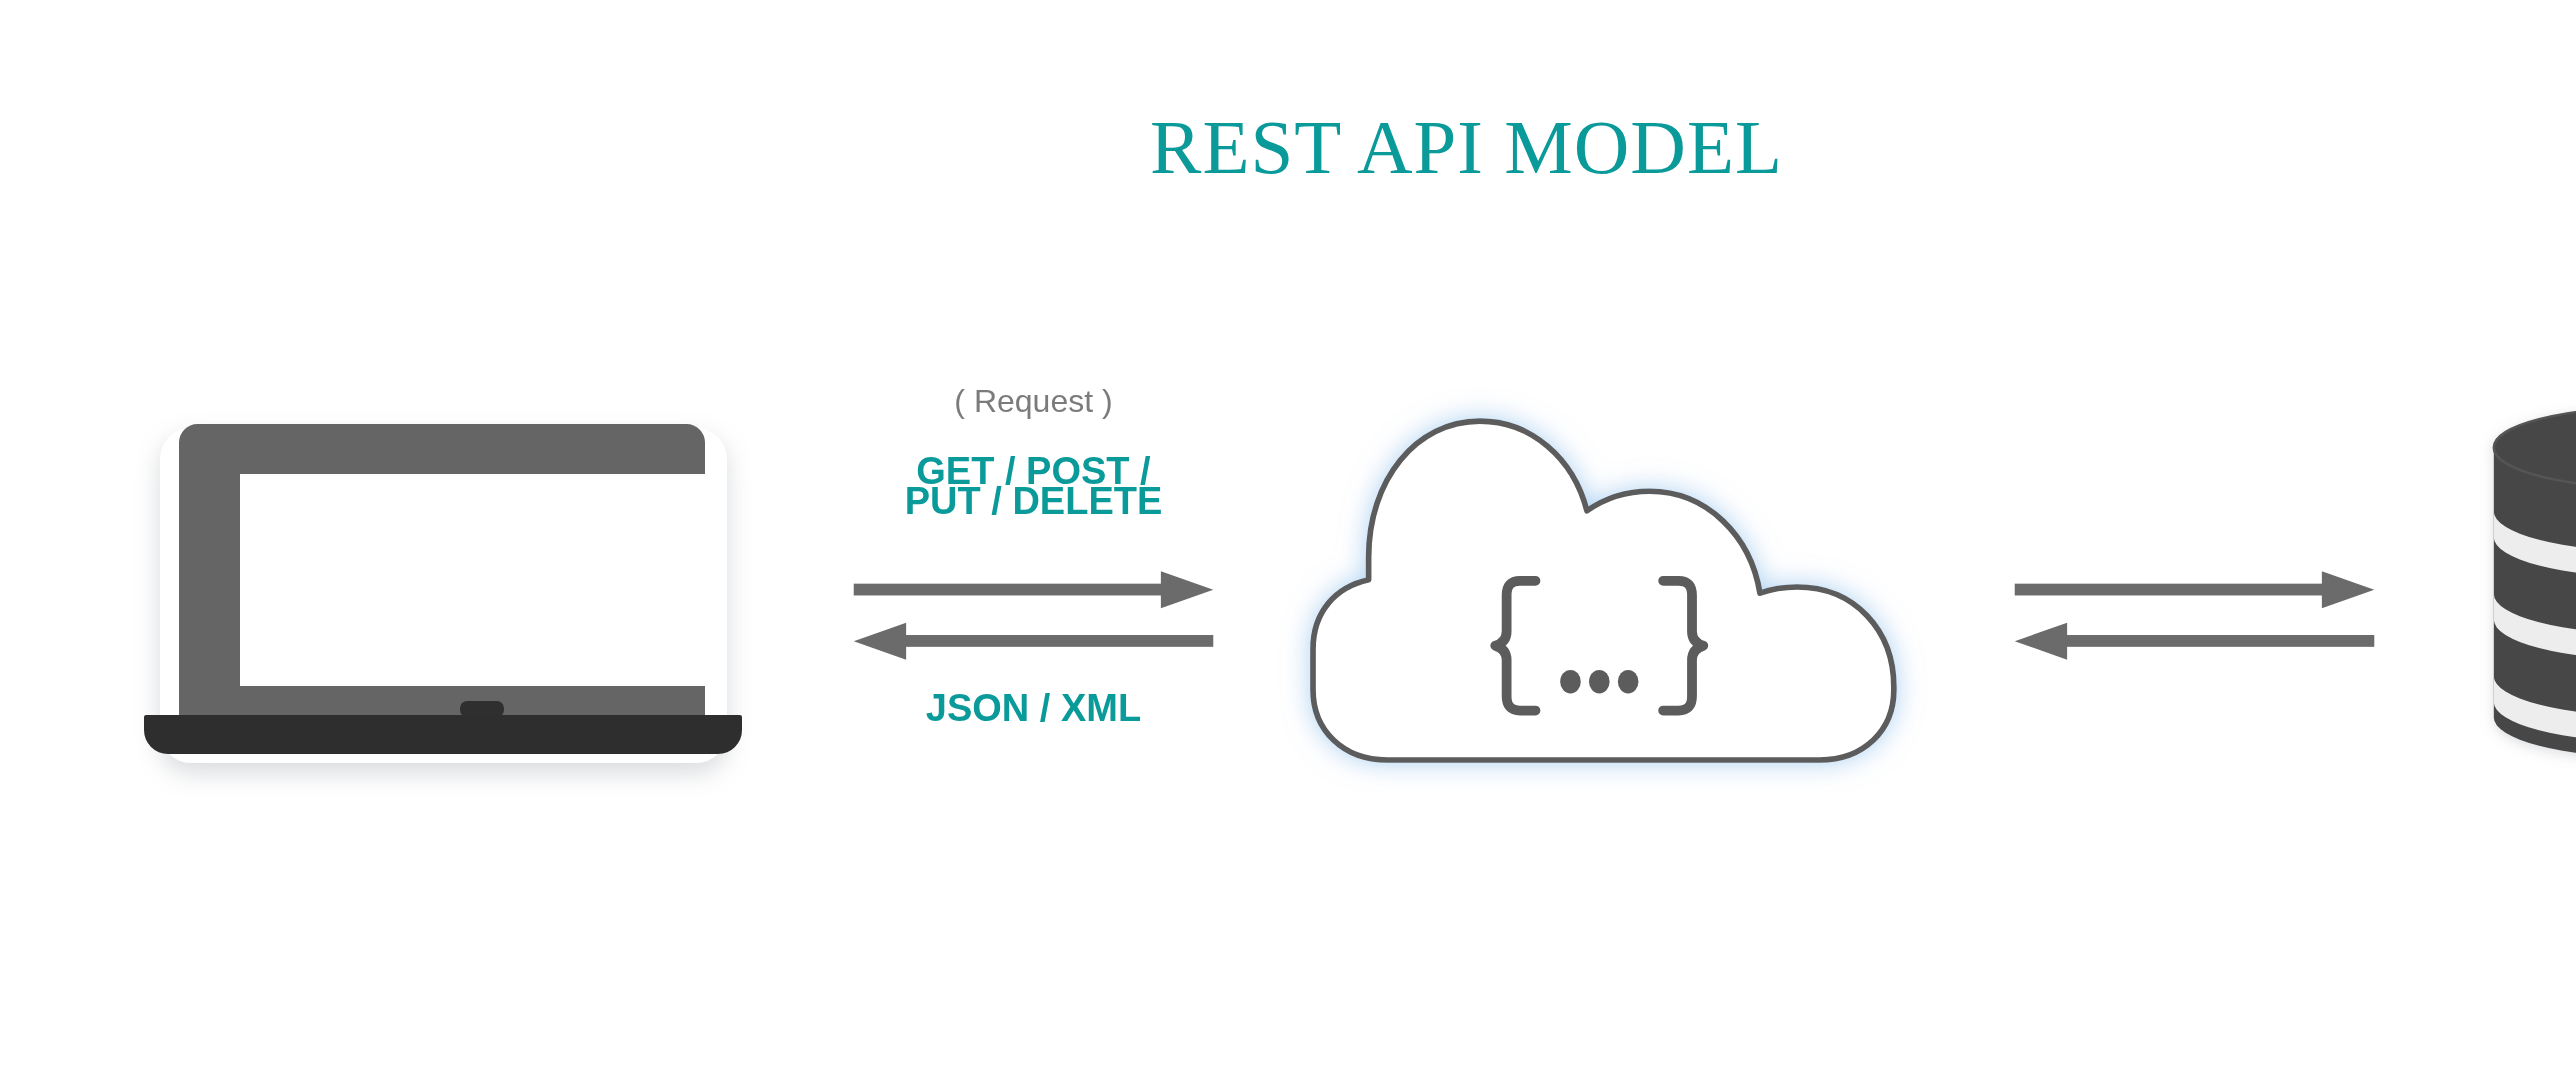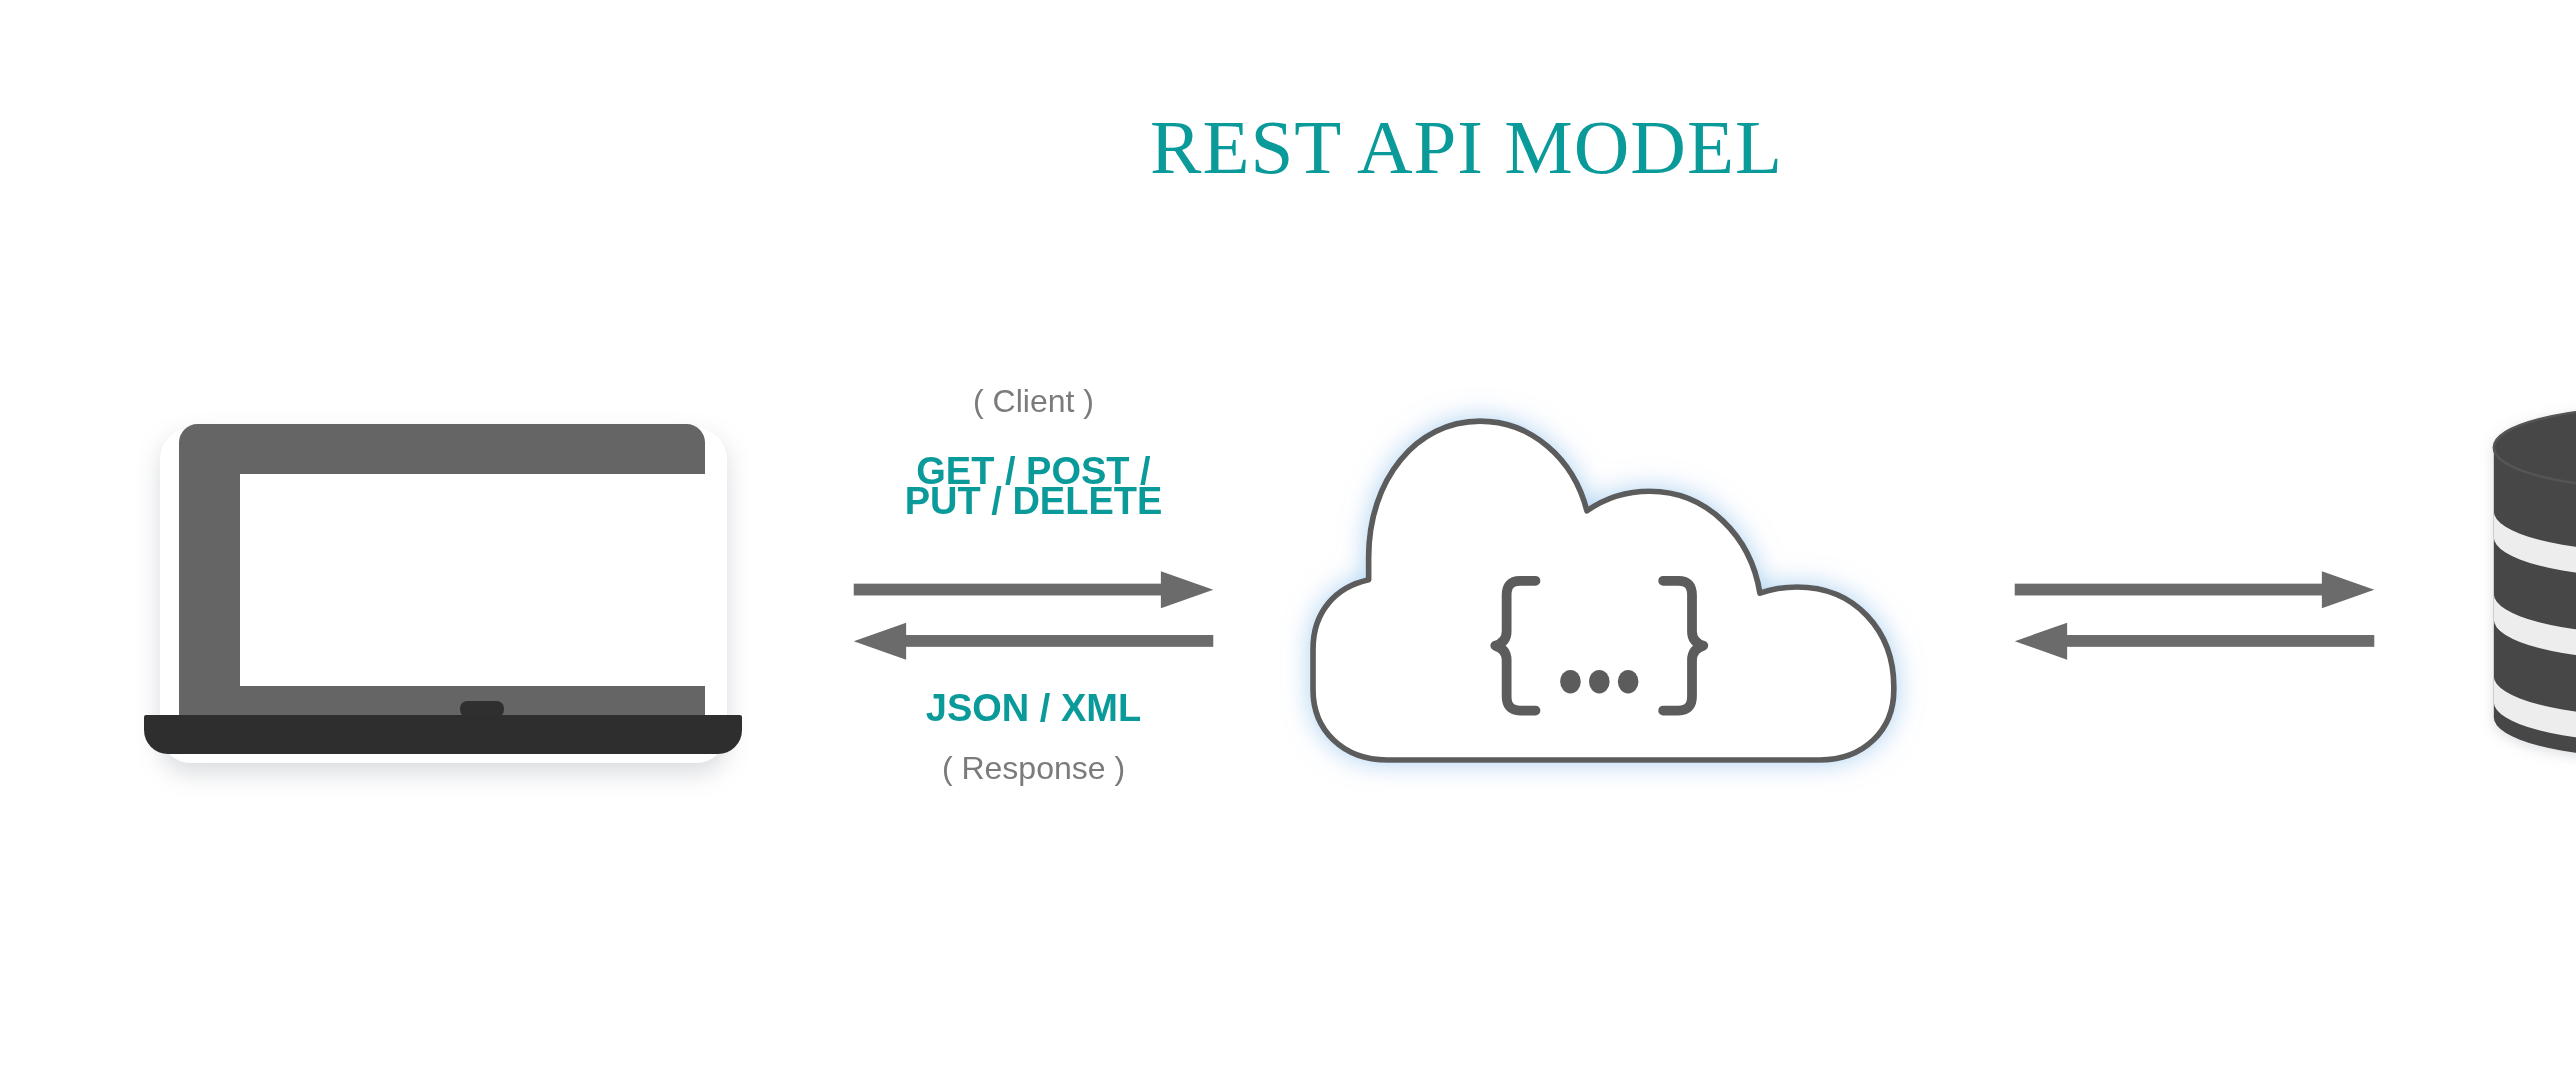--- a/index.html
+++ b/index.html
@@ -256,7 +256,7 @@
   </div>
   <div class="node-label" id="label-database">Database</div>
 
-  <div class="flow-text flow-paren" id="txt-request">( Client )</div>
+  <div class="flow-text flow-paren" id="txt-request">( Request )</div>
   <div class="flow-text flow-method" id="txt-methods-1">GET / POST /</div>
   <div class="flow-text flow-method" id="txt-methods-2">PUT / DELETE</div>
   <div class="flow-text flow-method" id="txt-format">JSON / XML</div>

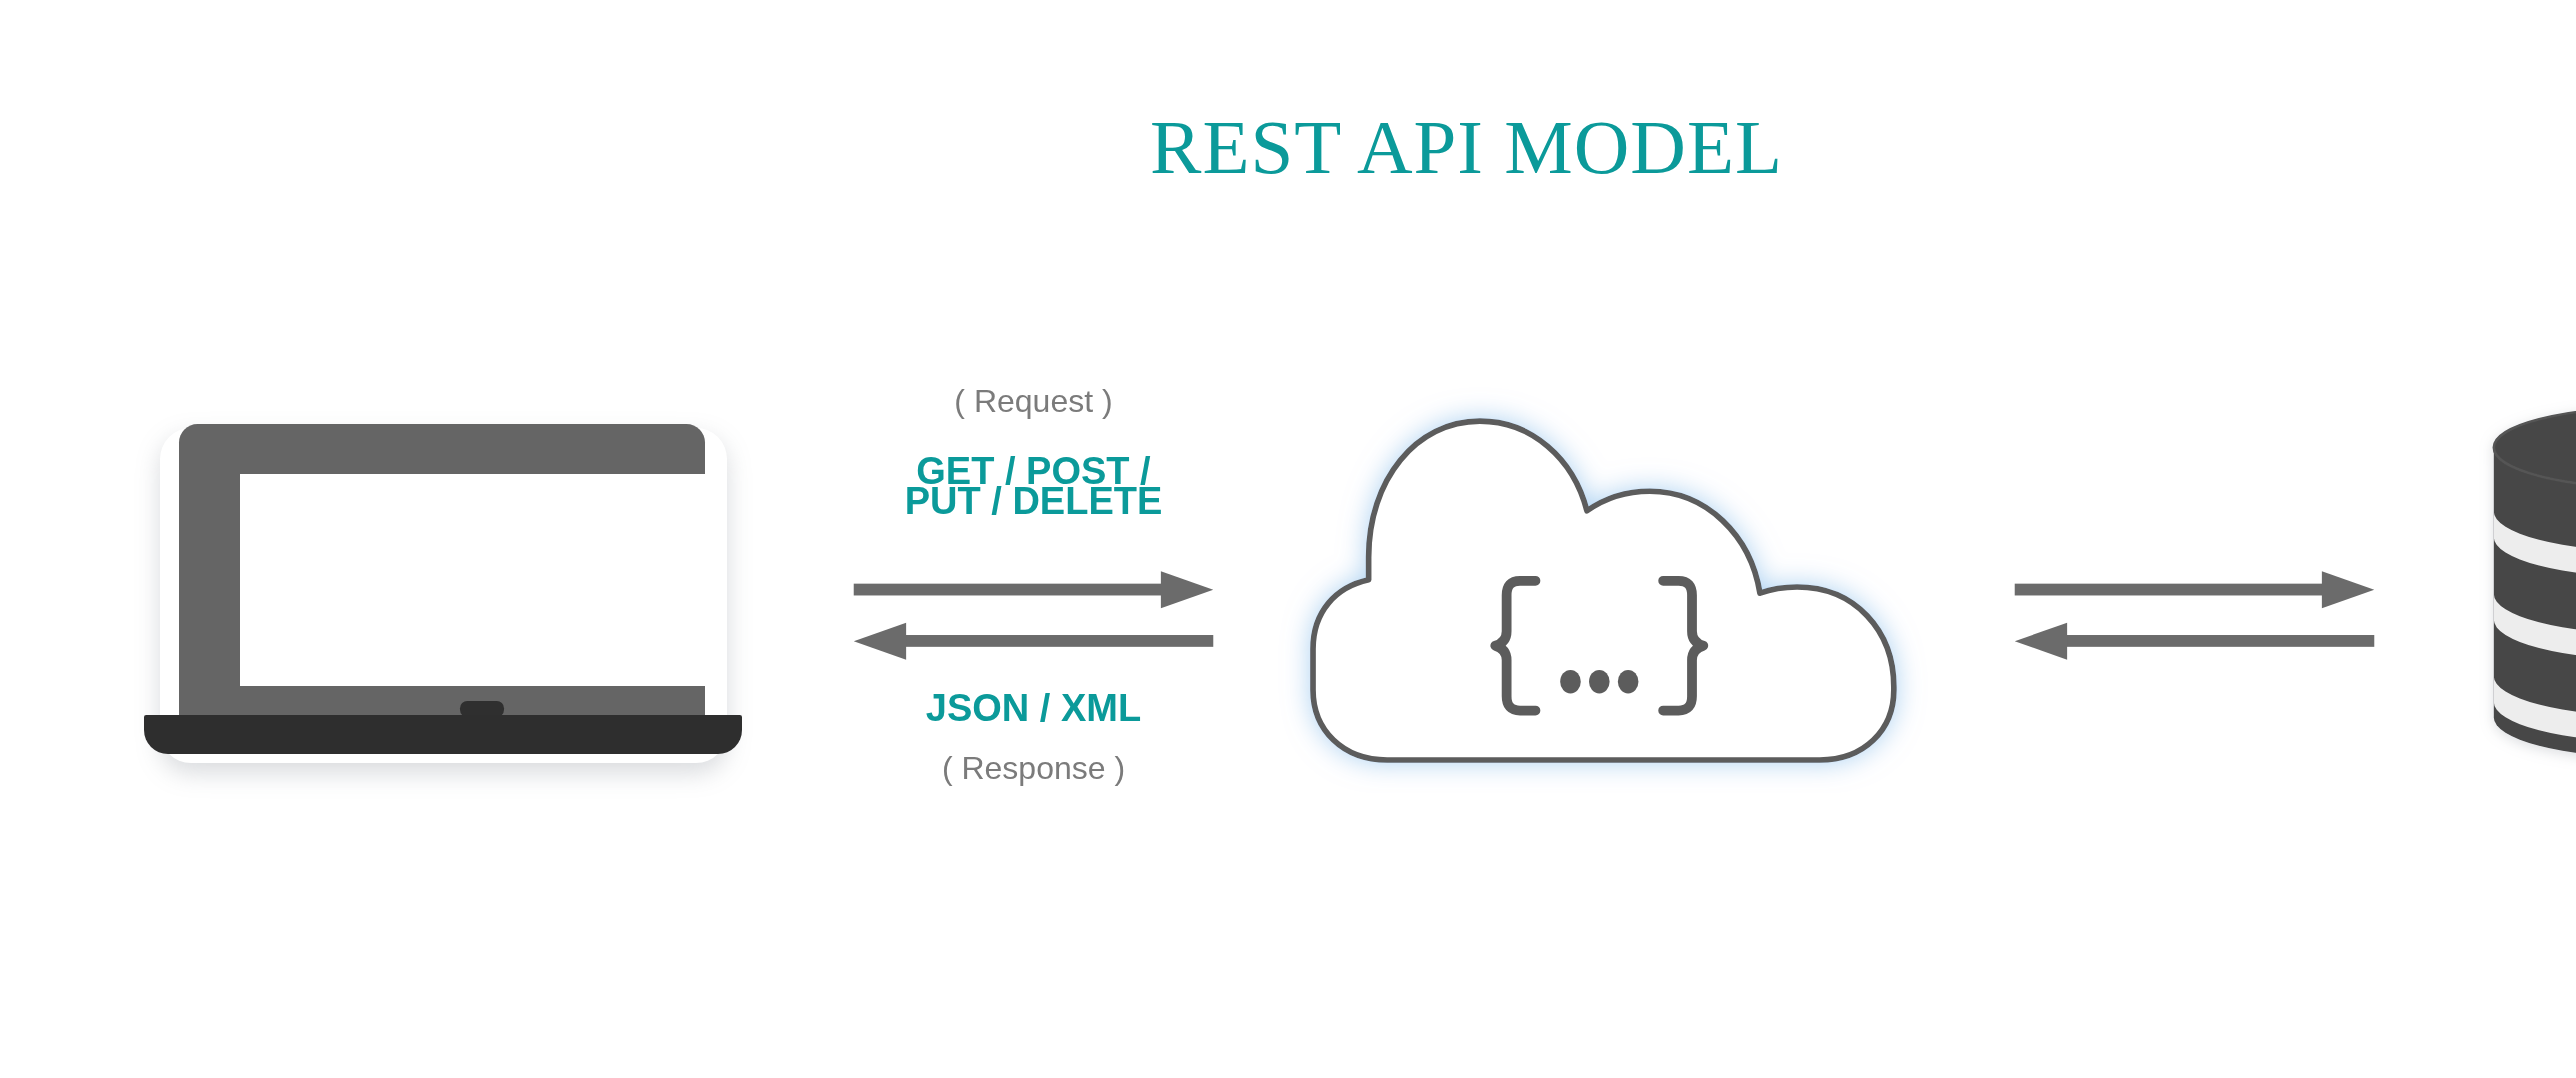--- a/index.html
+++ b/index.html
@@ -260,7 +260,6 @@
   <div class="flow-text flow-method" id="txt-methods-1">GET / POST /</div>
   <div class="flow-text flow-method" id="txt-methods-2">PUT / DELETE</div>
   <div class="flow-text flow-method" id="txt-format">JSON / XML</div>
-  <div class="flow-text flow-paren" id="txt-response">( Response )</div>
 
   <div class="arrow-group" id="arrows-left">
     <svg viewBox="0 0 700 220" width="361" height="113" xmlns="http://www.w3.org/2000/svg">

